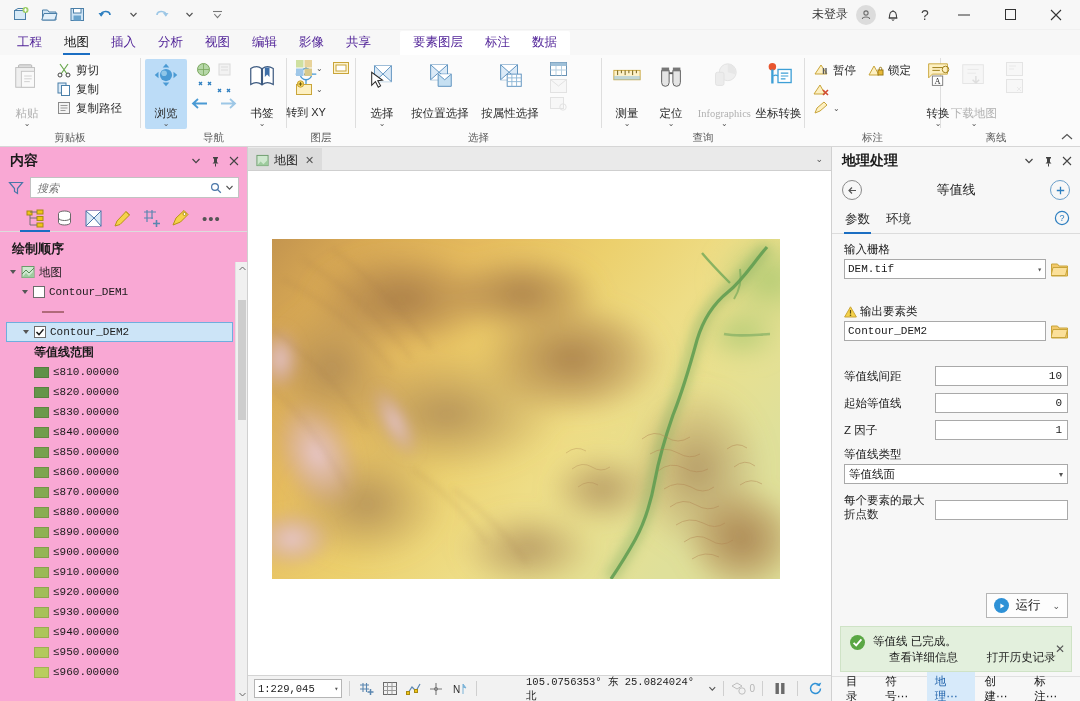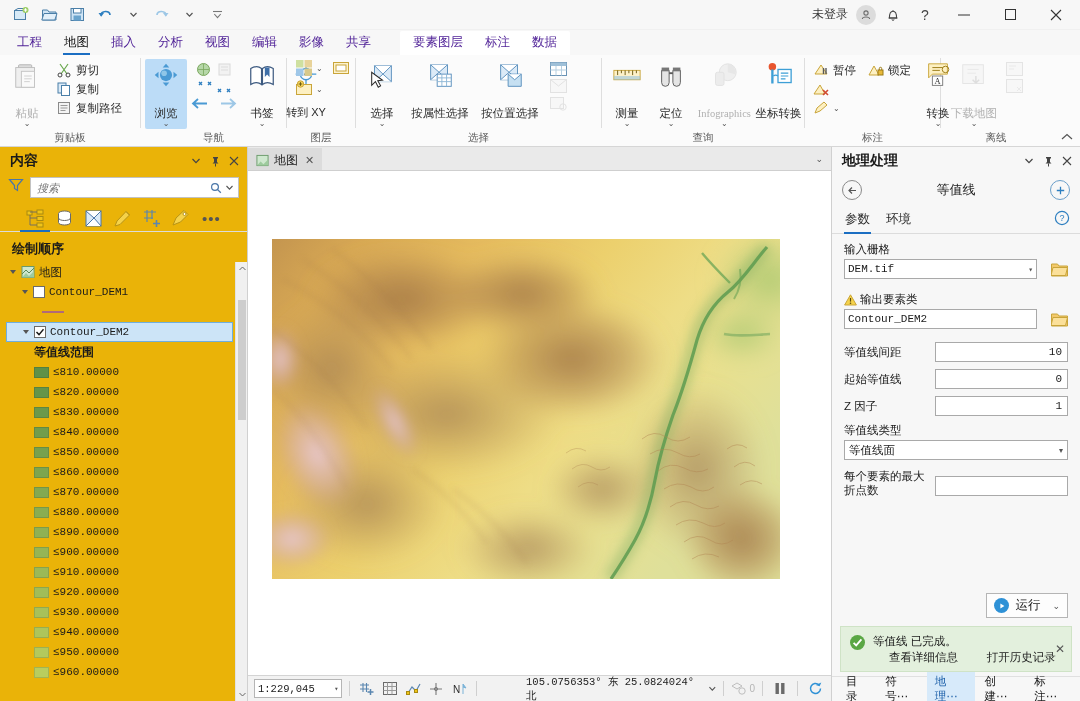--- a/index.html
+++ b/index.html
@@ -548,19 +548,19 @@
           <svg class="icon-32" viewBox="0 0 32 32">
             <path d="M6 4 h18 v16 h-18z" fill="#dbeaf7" stroke="#5a8fbd"></path>
             <path d="M6 4 l9 8 l9-8 M6 20 l9-8 l9 8" fill="#fff" stroke="#5a8fbd"></path>
-            <rect x="13" y="14" width="15" height="13" fill="#fff" stroke="#5a8fbd"></rect>
-            <path d="M13 18h15M13 22h15M18 14v13M23 14v13" stroke="#8fb8d6"></path>
-          </svg>
-          <span class="lbl">按属性选择</span>
+            <path d="M14 14 h14 v13 h-14z" fill="#c6e0f2" stroke="#5a8fbd"></path>
+            <path d="M14 14 l7 6 l7-6" fill="#fff" stroke="#5a8fbd"></path>
+          </svg>
+          <span class="lbl">按位置选择</span>
         </div>
         <div class="big-btn" style="width:68px">
           <svg class="icon-32" viewBox="0 0 32 32">
             <path d="M6 4 h18 v16 h-18z" fill="#dbeaf7" stroke="#5a8fbd"></path>
             <path d="M6 4 l9 8 l9-8 M6 20 l9-8 l9 8" fill="#fff" stroke="#5a8fbd"></path>
-            <path d="M14 14 h14 v13 h-14z" fill="#c6e0f2" stroke="#5a8fbd"></path>
-            <path d="M14 14 l7 6 l7-6" fill="#fff" stroke="#5a8fbd"></path>
-          </svg>
-          <span class="lbl">按位置选择</span>
+            <rect x="13" y="14" width="15" height="13" fill="#fff" stroke="#5a8fbd"></rect>
+            <path d="M13 18h15M13 22h15M18 14v13M23 14v13" stroke="#8fb8d6"></path>
+          </svg>
+          <span class="lbl">按属性选择</span>
         </div>
         <div class="small-col" style="padding-left:3px">
           <svg width="19" height="16" viewBox="0 0 19 16">

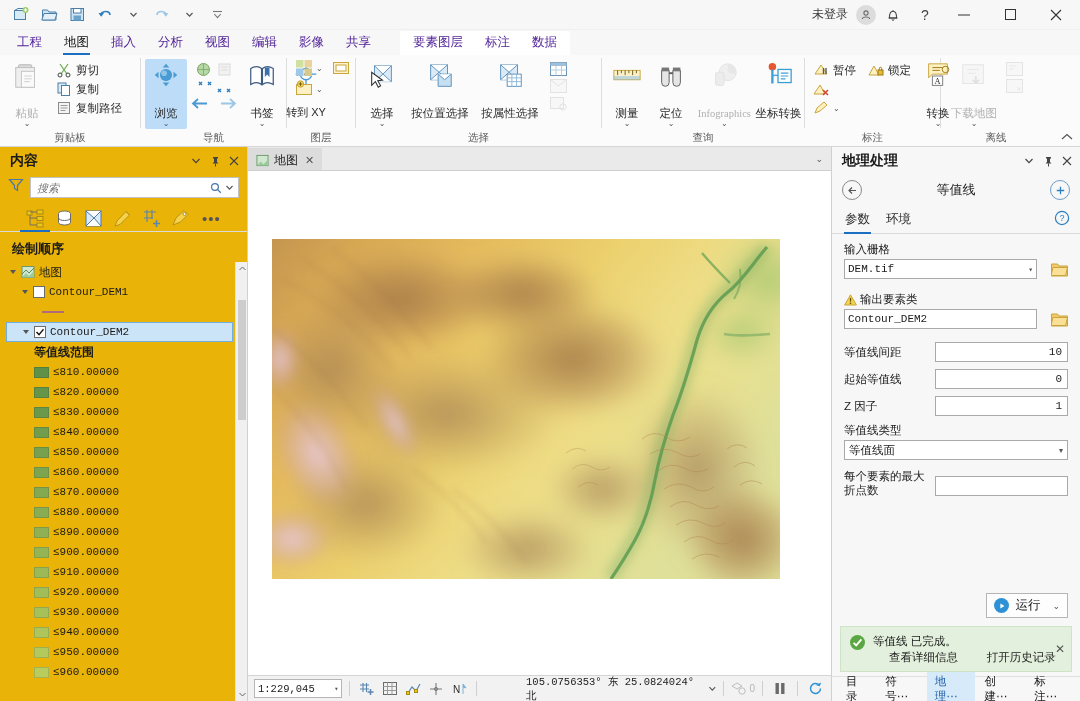--- a/index.html
+++ b/index.html
@@ -115,7 +115,7 @@
 
   
   .pane-contents {
-    width:248px; background:#eab308; border-right:1px solid #d0d0d0;
+    width:248px; background:#f9a8d4; border-right:1px solid #d0d0d0;
     display:flex; flex-direction:column; position:relative;
   }
   .pane-head {

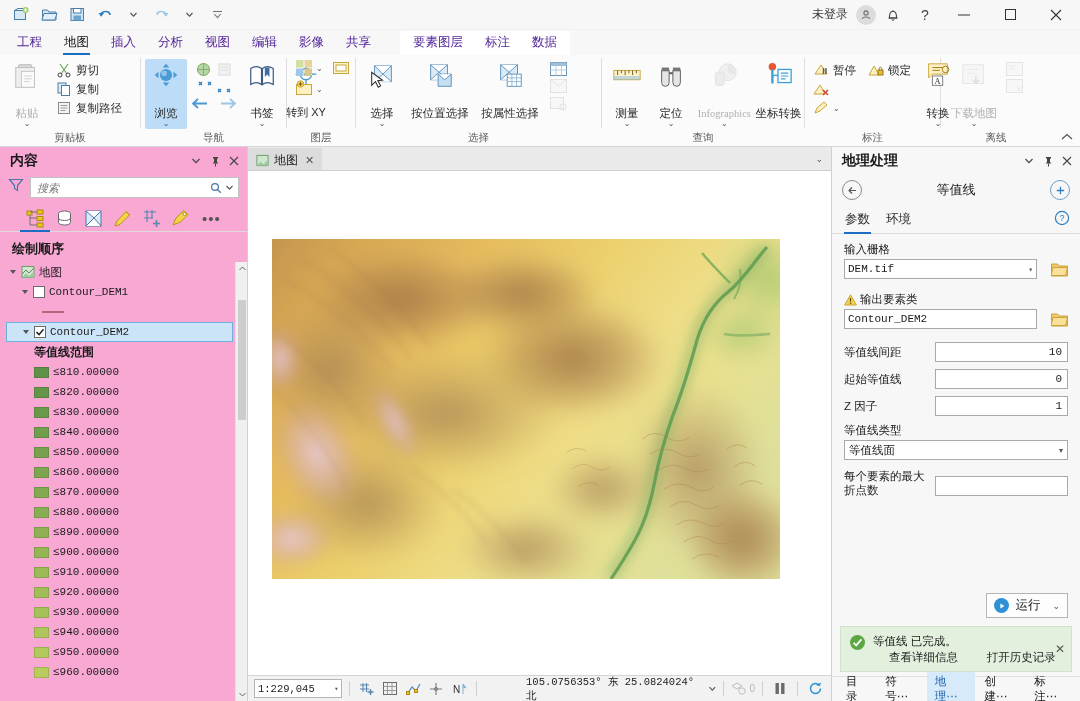--- a/index.html
+++ b/index.html
@@ -126,7 +126,7 @@
   .phb { width:18px;height:18px;display:flex;align-items:center;justify-content:center;
     cursor:pointer;color:#444; font-size:11px; }
   .contents-search {
-    display:flex; align-items:flex-start; gap:6px; padding:2px 8px 4px 8px;
+    display:flex; align-items:center; gap:6px; padding:2px 8px 4px 8px;
   }
   .filter-ico { width:16px;height:16px;flex:0 0 16px; }
   .csearch {

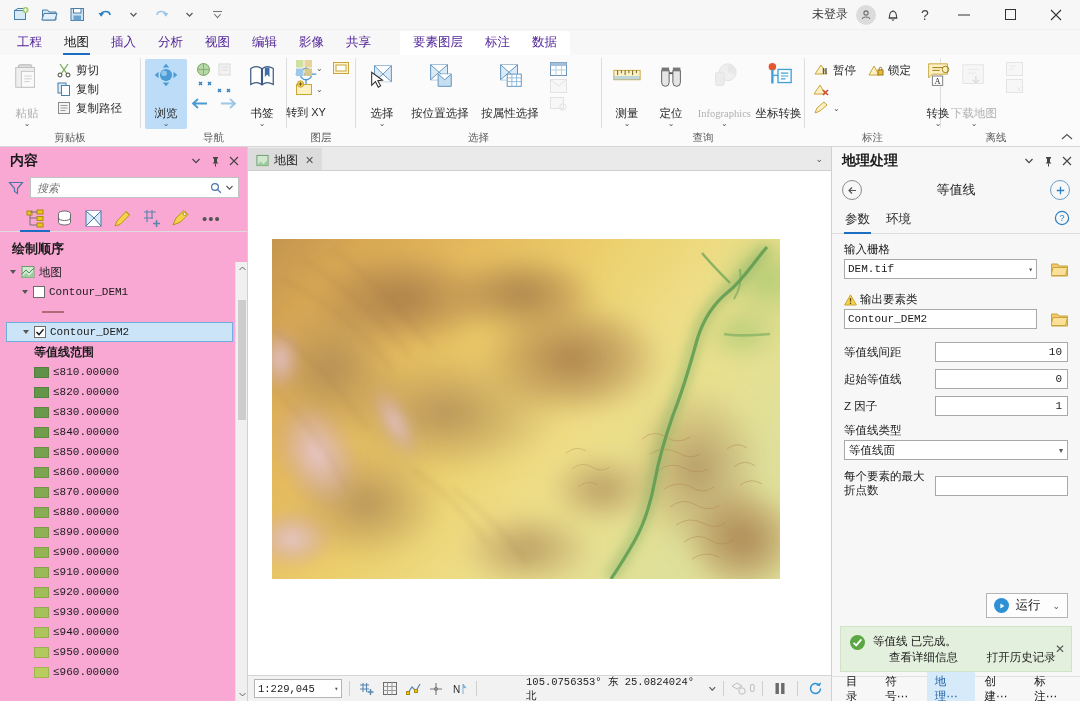--- a/index.html
+++ b/index.html
@@ -247,7 +247,7 @@
   .geo-form { flex:1; padding:8px 12px 0 12px; overflow:hidden; }
   .fld-label { font-size:11.5px; color:#1a1a1a; margin-bottom:2px; display:flex;
     align-items:center; gap:3px; }
-  .fld-row { display:flex; align-items:center; gap:14px; margin-bottom:13px; }
+  .fld-row { display:flex; align-items:center; gap:5px; margin-bottom:25px; }
   .combo {
     flex:1; height:20px; background:#fff; border:1px solid #a9a9a9; display:flex;
     align-items:center; padding:0 3px; font-family:"Liberation Mono", monospace;

